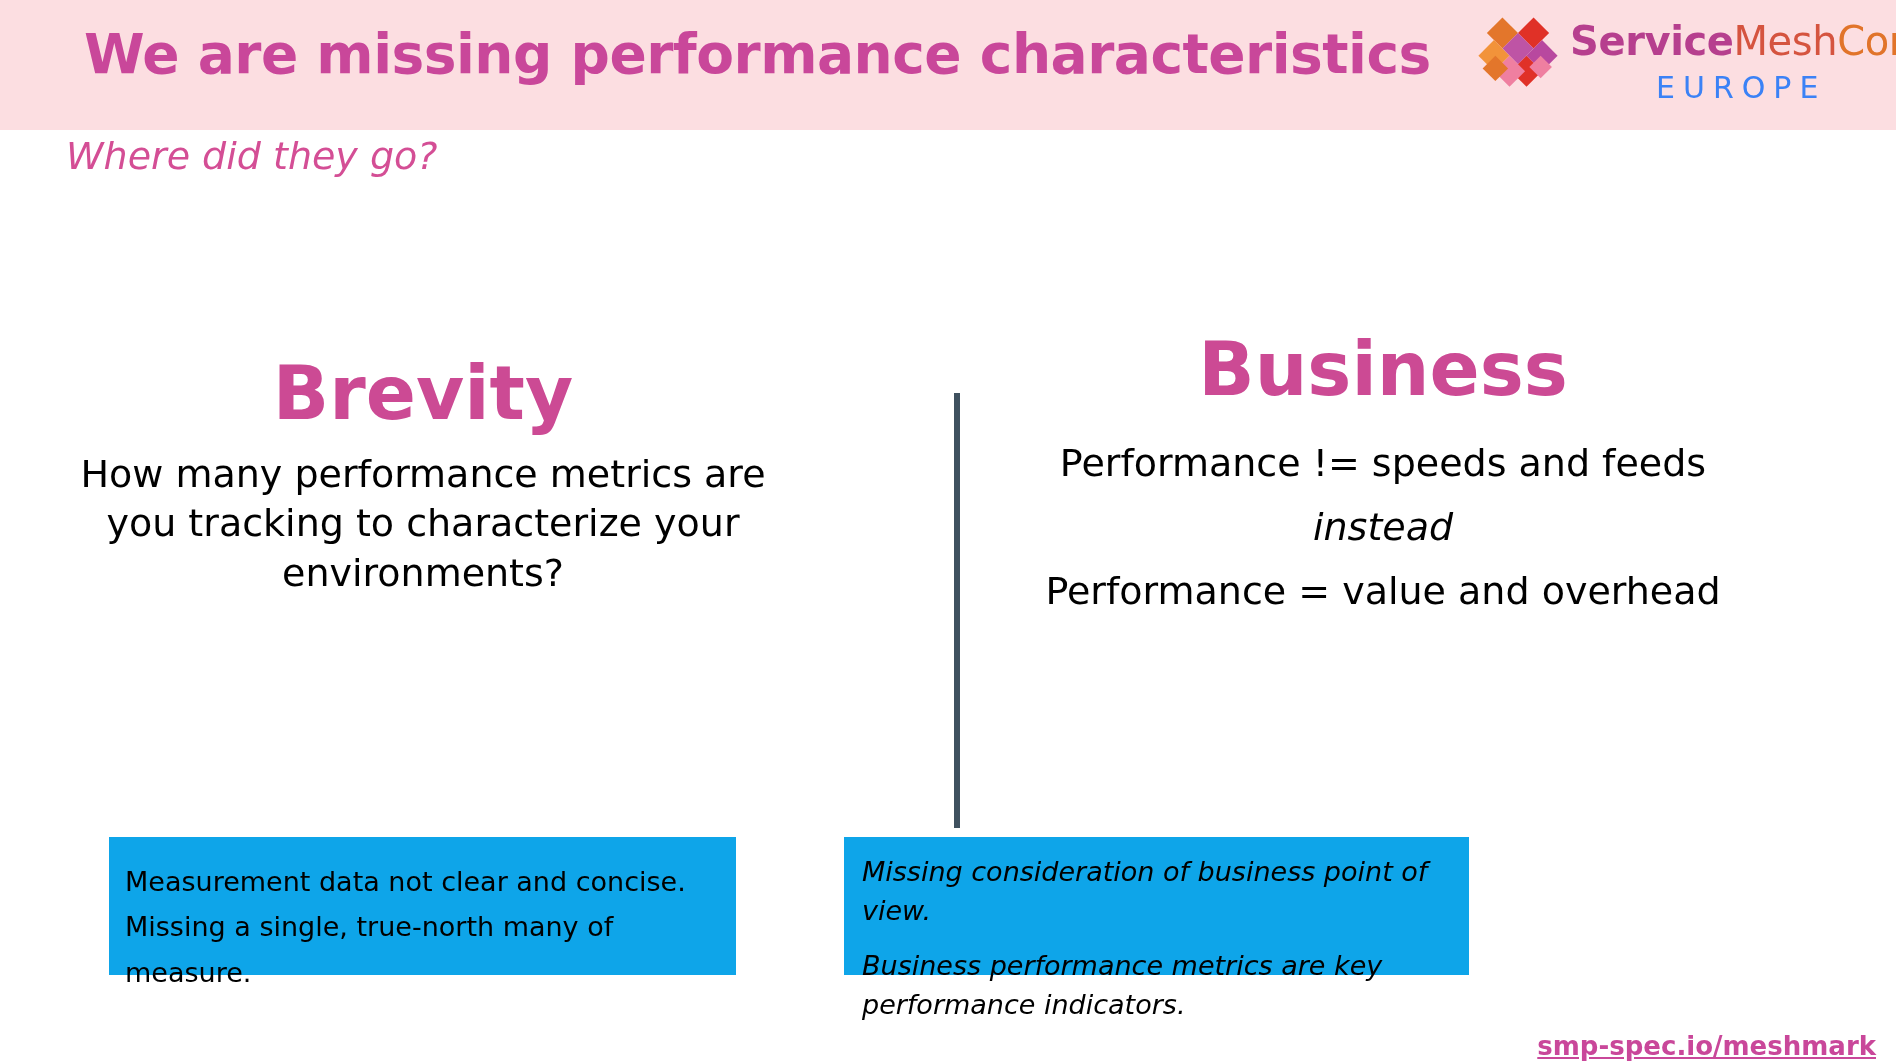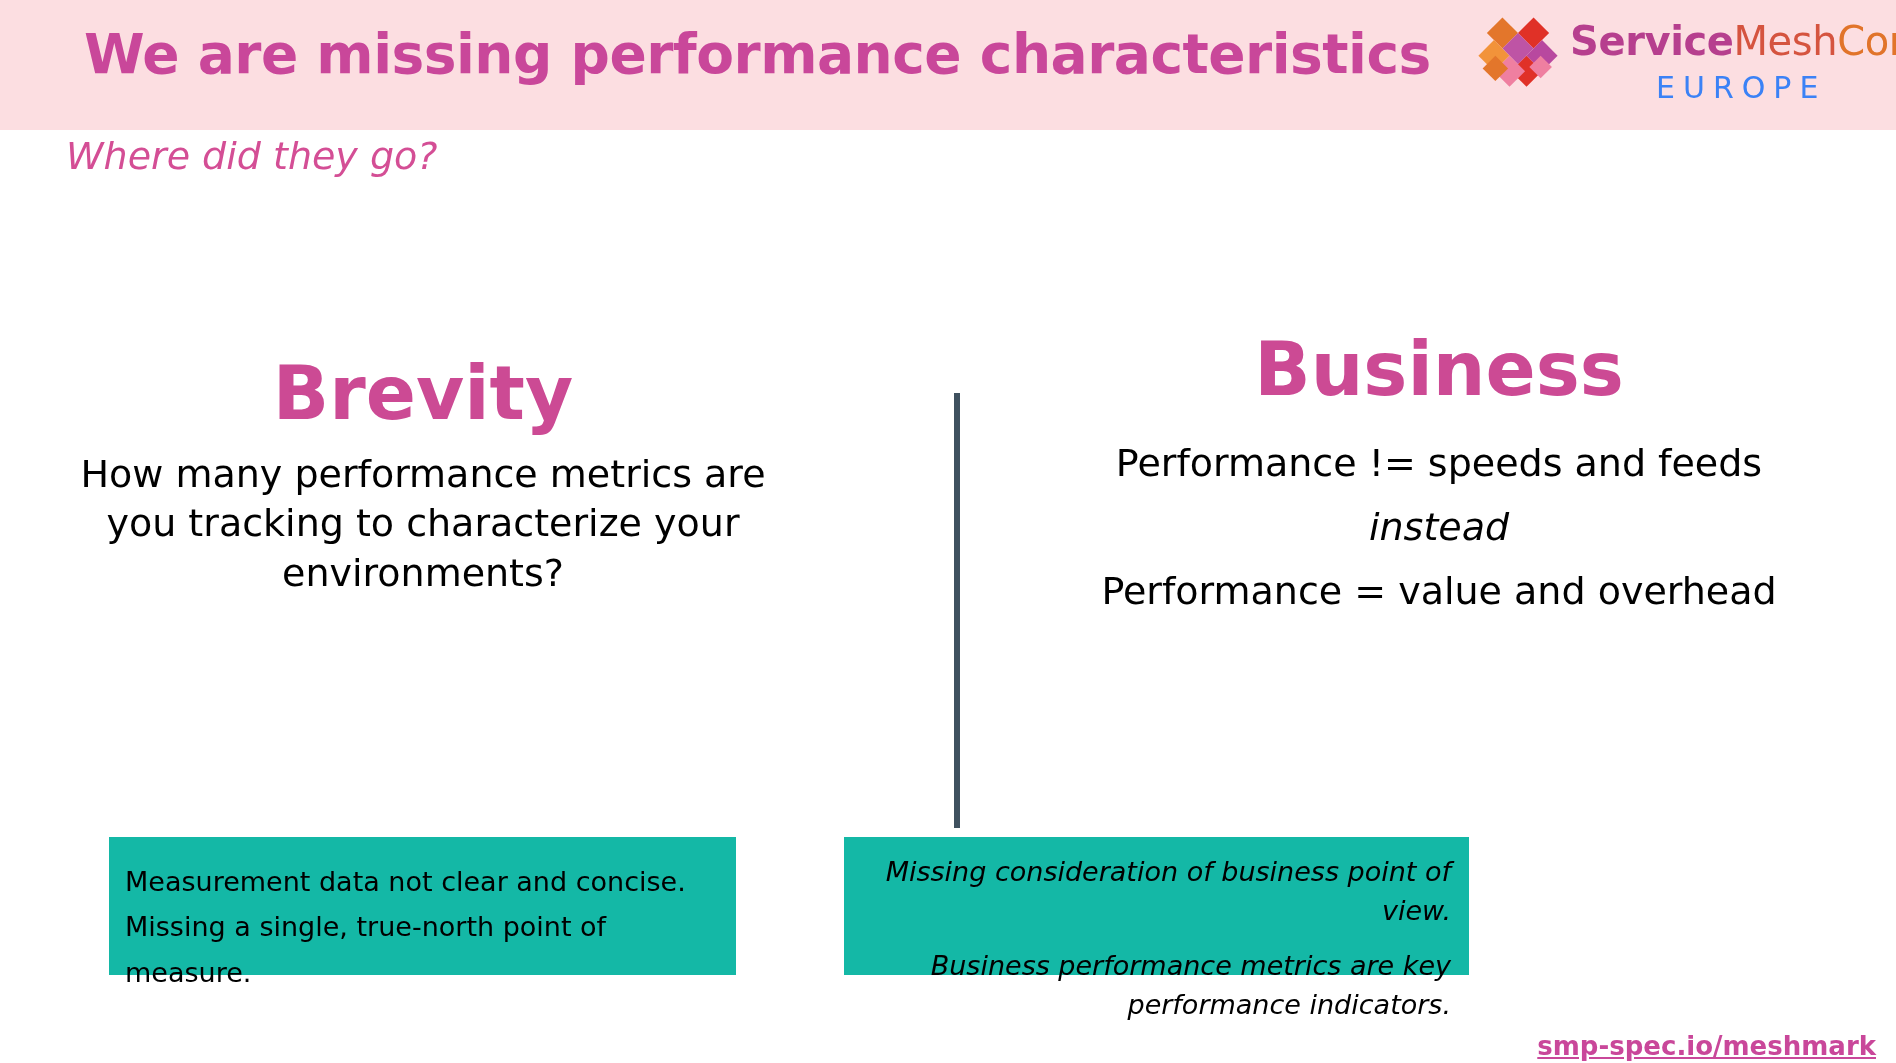--- a/index.html
+++ b/index.html
@@ -100,7 +100,7 @@
     width: 790px;
   }
   .column-left  { left: 28px; margin-top: 24px; }
-  .column-right { left: 1044px; }
+  .column-right { left: 988px; }
 
   .column-heading {
     text-align: center;

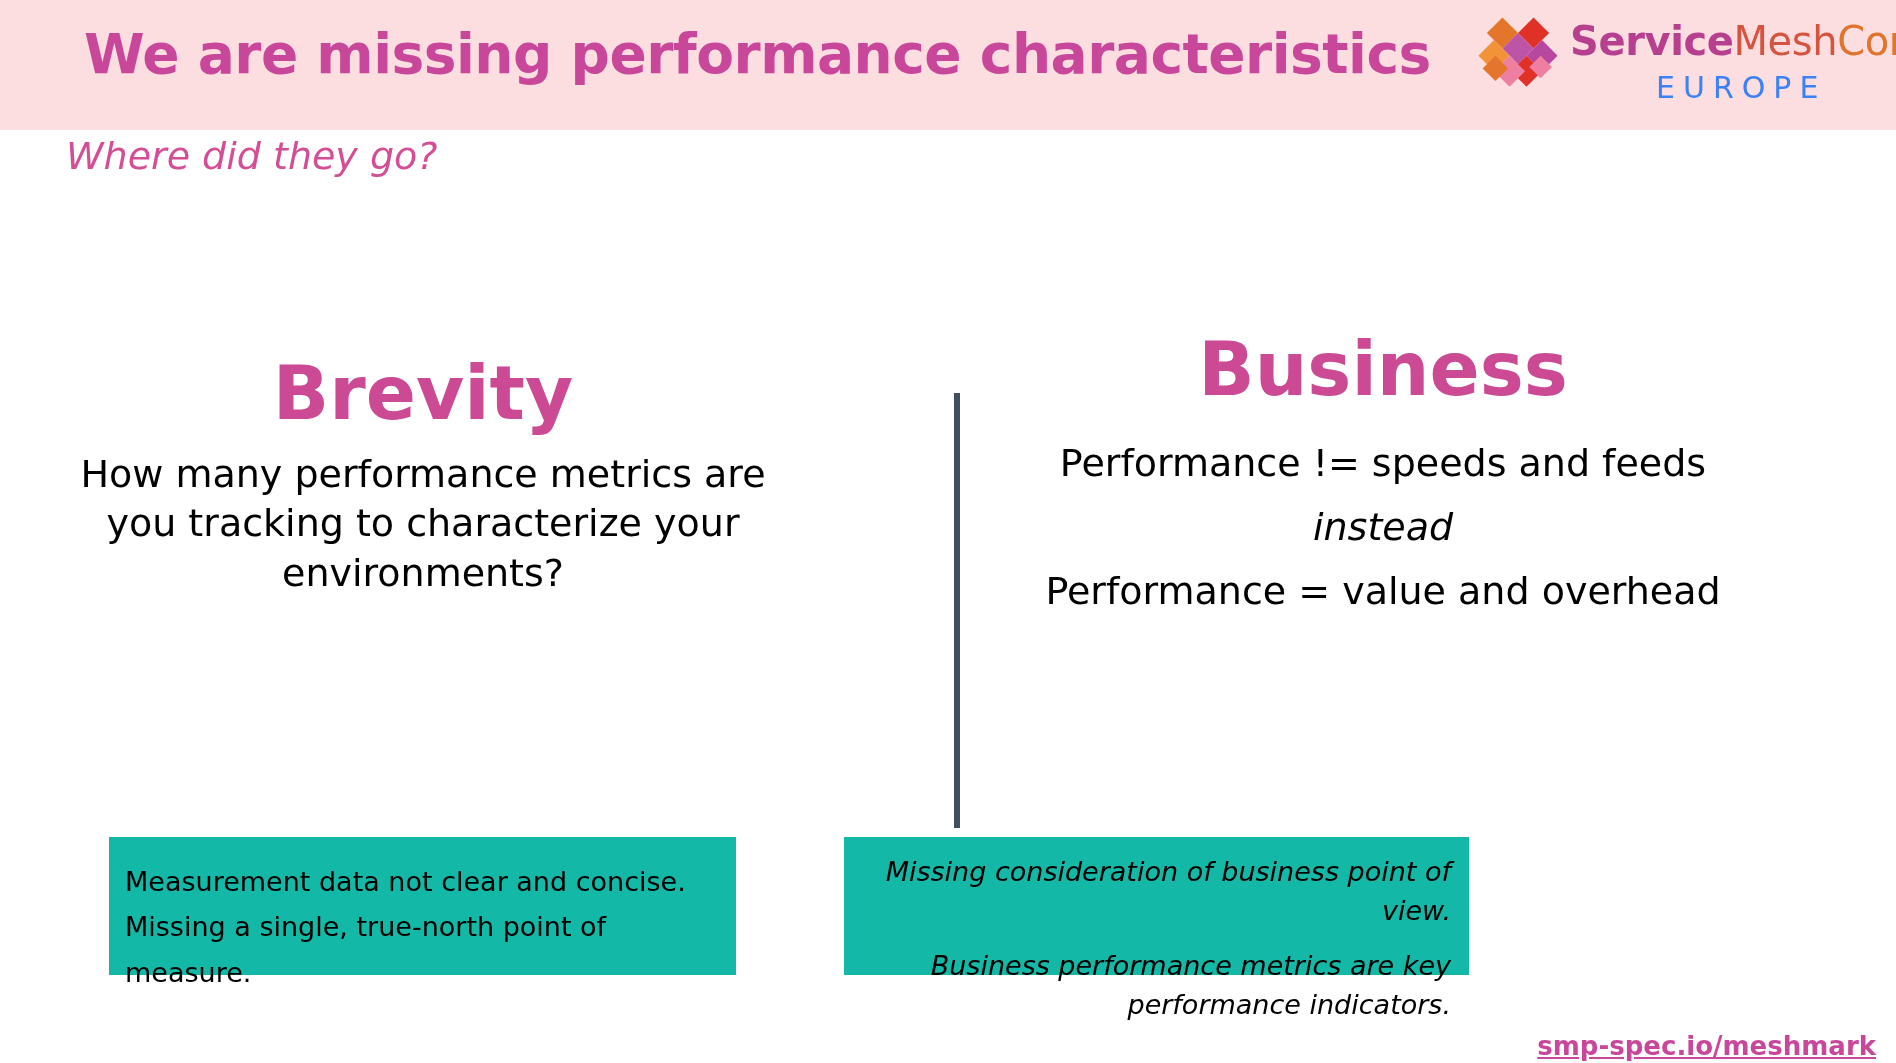--- a/index.html
+++ b/index.html
@@ -127,7 +127,7 @@
   
   .callout {
     position: absolute;
-    background: #14b8a6;
+    background: #0ea5e9;
     box-sizing: border-box;
   }
   .callout-left {

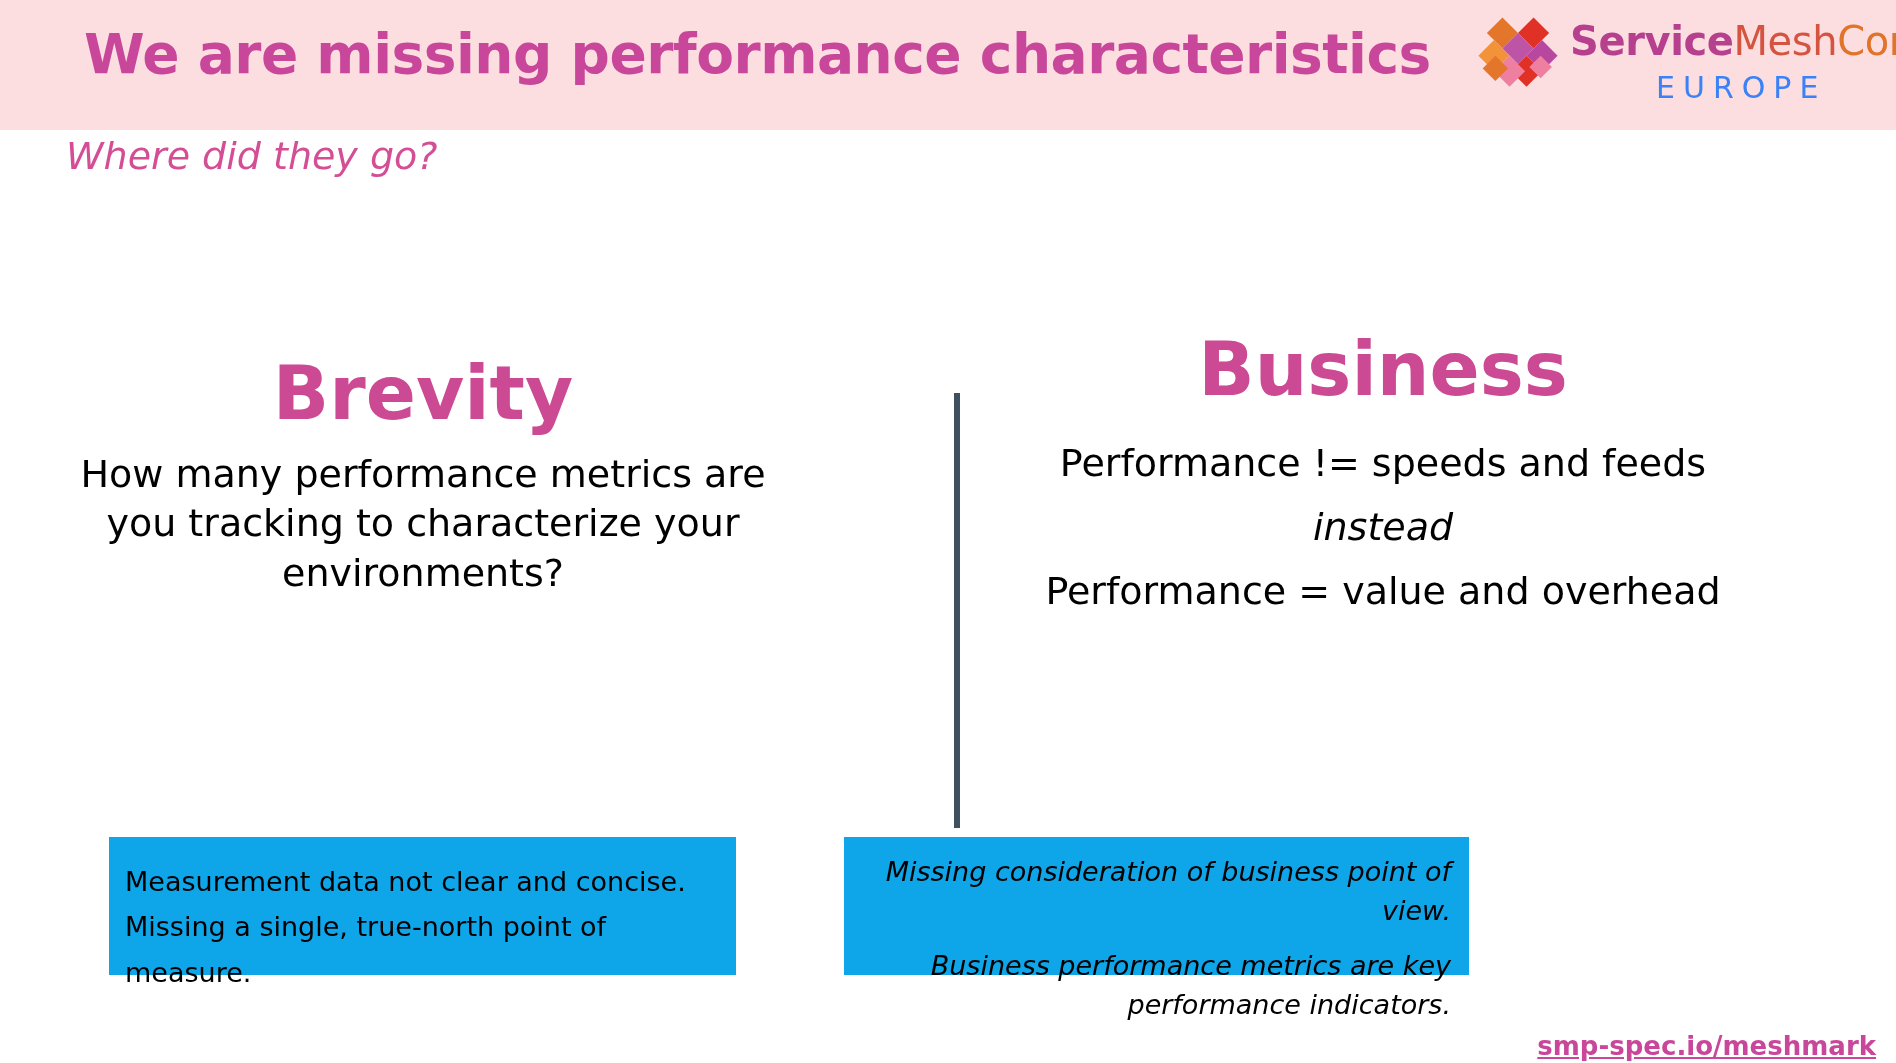--- a/index.html
+++ b/index.html
@@ -144,7 +144,7 @@
     width: 625px;
     height: 138px;
     padding: 16px 18px 0 18px;
-    text-align: right;
+    text-align: left;
   }
   .callout-line {
     display: block;

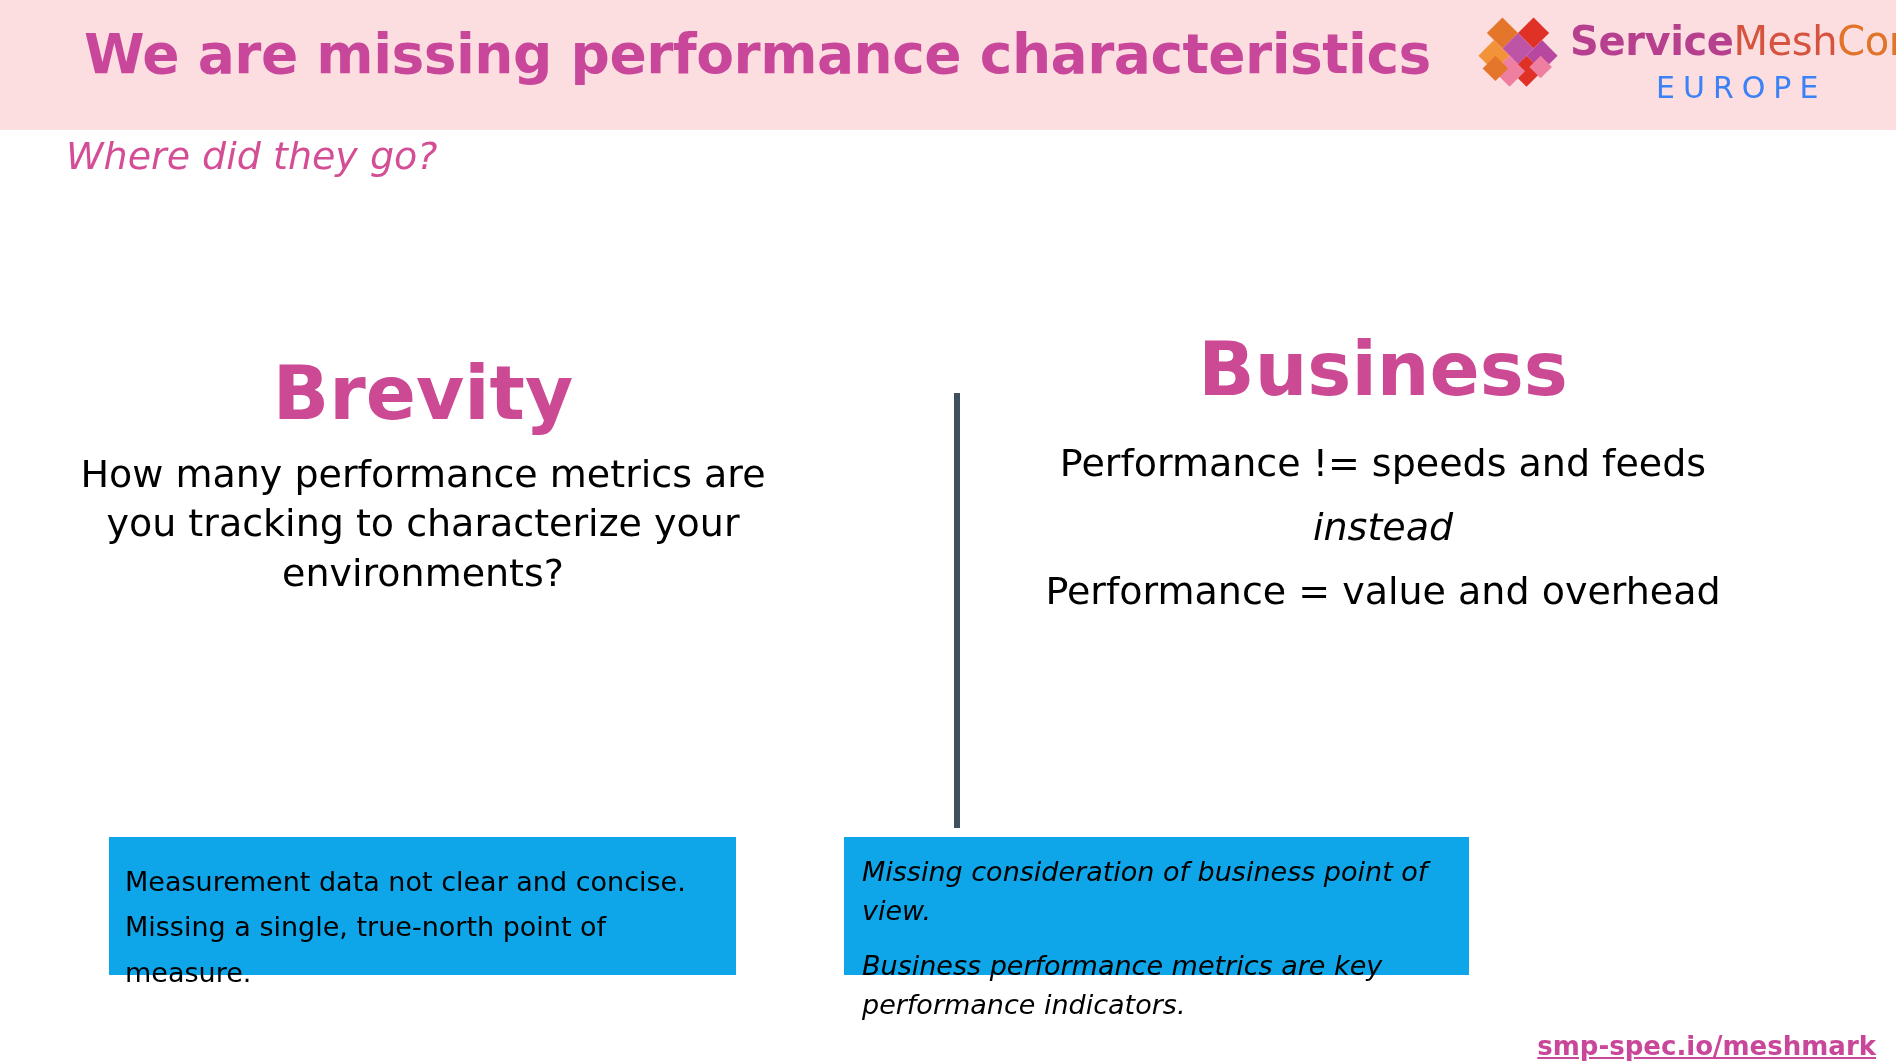--- a/index.html
+++ b/index.html
@@ -215,7 +215,7 @@
 
 <div class="callout callout-left">
   <span class="callout-line">Measurement data not clear and concise.</span>
-  <span class="callout-line">Missing a single, true-north point of measure.</span>
+  <span class="callout-line">Missing a single, true-north many of measure.</span>
 </div>
 
 <div class="column column-right">

